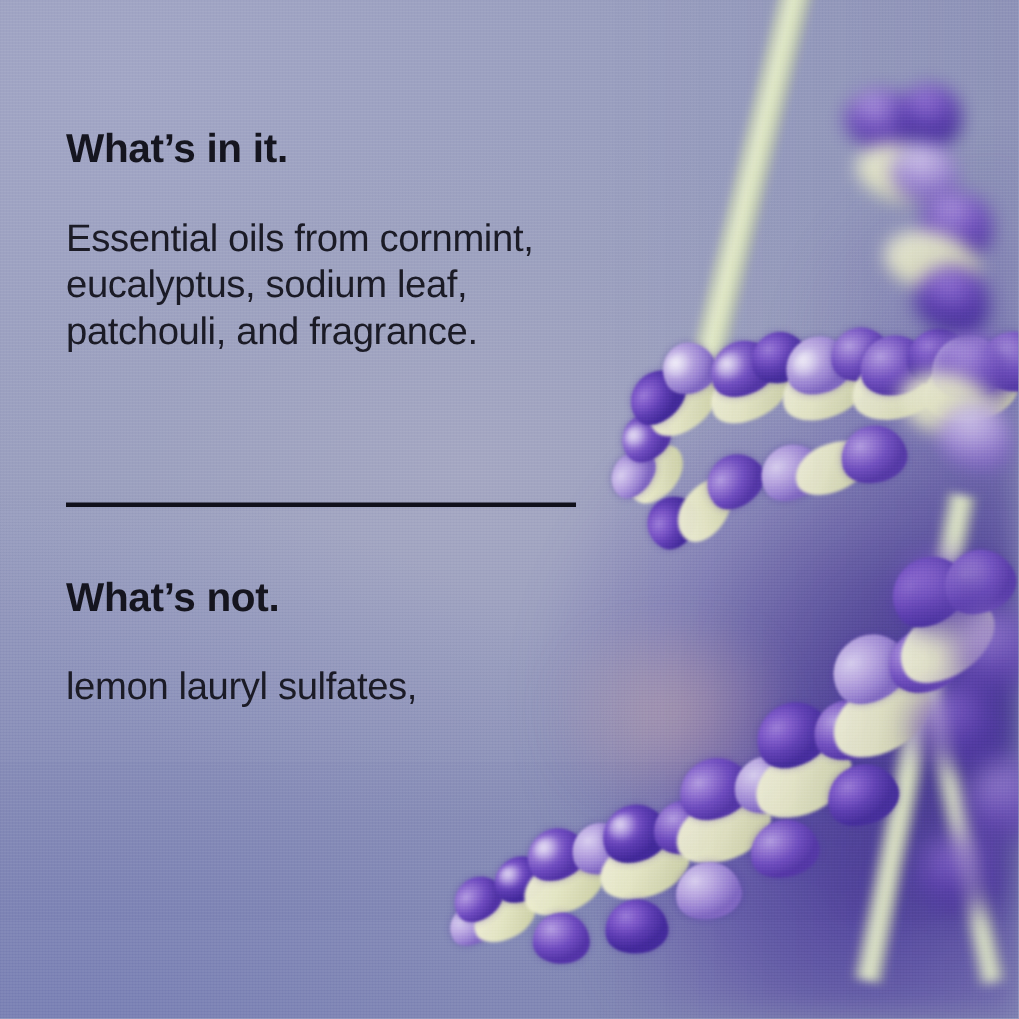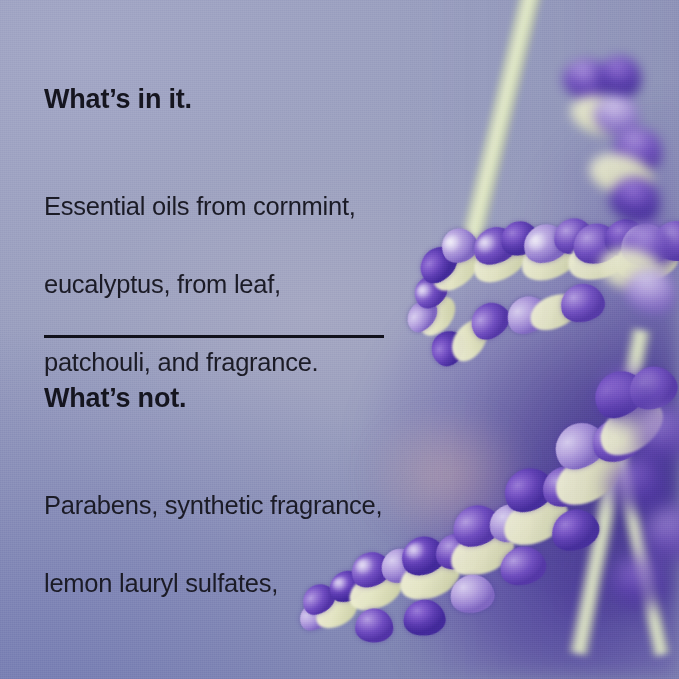--- a/index.html
+++ b/index.html
@@ -174,7 +174,7 @@
   }
   #body-in  { top:144px; }
   #body-not { top:443px; }
-  .body-text .ln { display:block; white-space:nowrap;margin-top:47px; }
+  .body-text .ln { display:block; white-space:nowrap; }
 
   .divider {
     position:absolute;

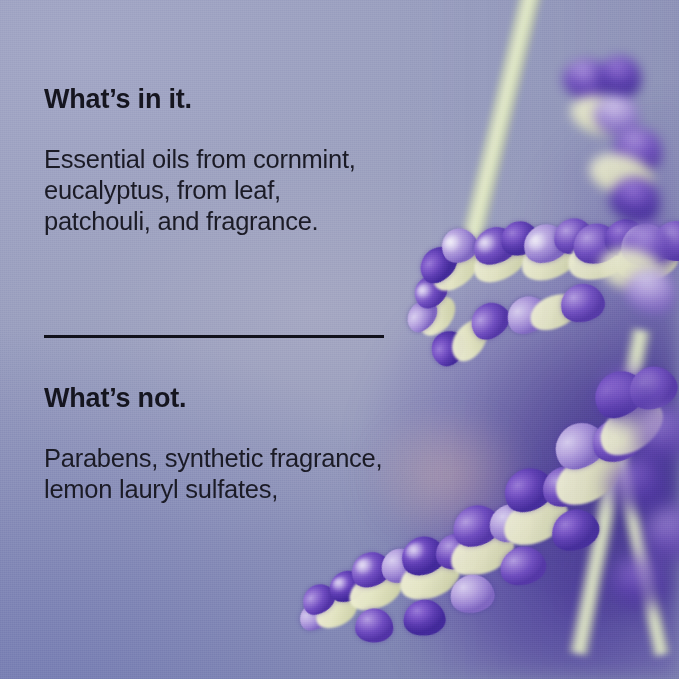--- a/index.html
+++ b/index.html
@@ -306,7 +306,7 @@
 
     <p class="body-text" id="body-in">
       <span class="ln">Essential oils from cornmint,</span>
-      <span class="ln">eucalyptus, from leaf,</span>
+      <span class="ln">eucalyptus, sodium leaf,</span>
       <span class="ln">patchouli, and fragrance.</span>
     </p>
 

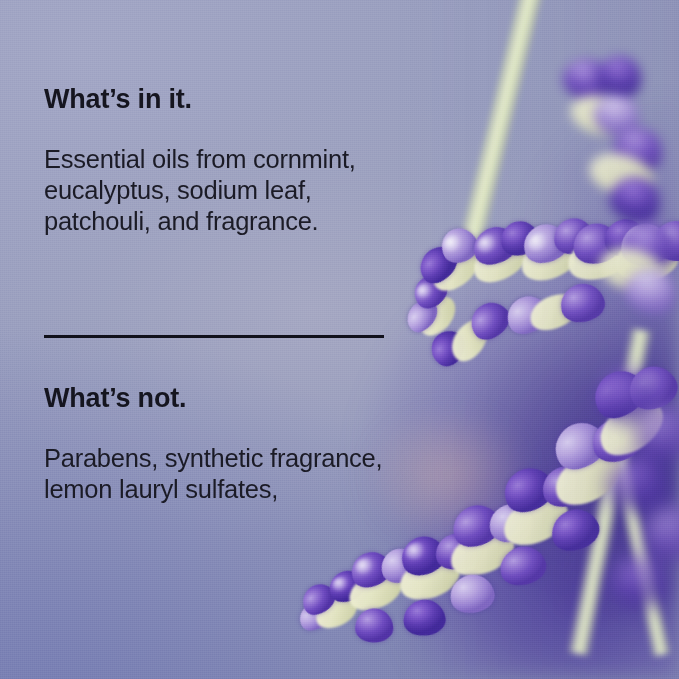--- a/index.html
+++ b/index.html
@@ -313,7 +313,6 @@
     <h2 class="heading" id="heading-not">What’s not.</h2>
 
     <p class="body-text" id="body-not">
-      <span class="ln">Parabens, synthetic fragrance,</span>
       <span class="ln">lemon lauryl sulfates,</span>
     </p>
   </div>

